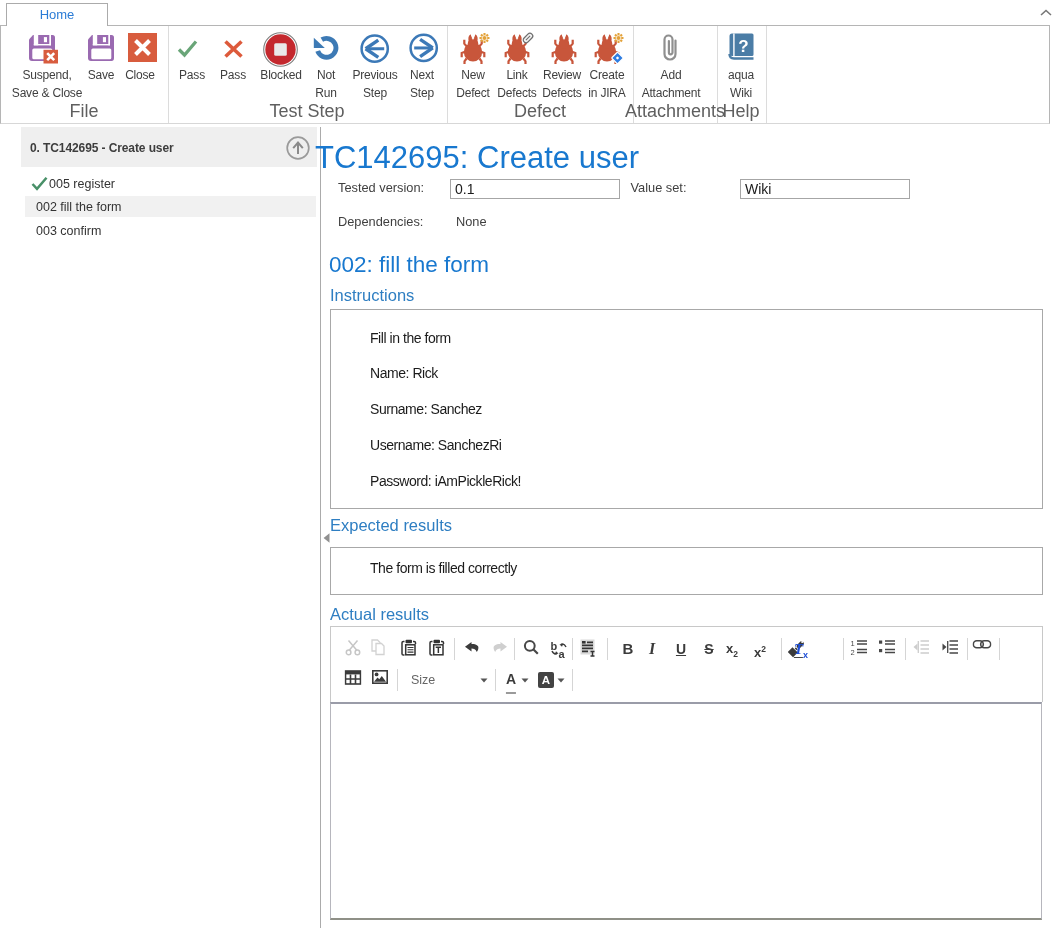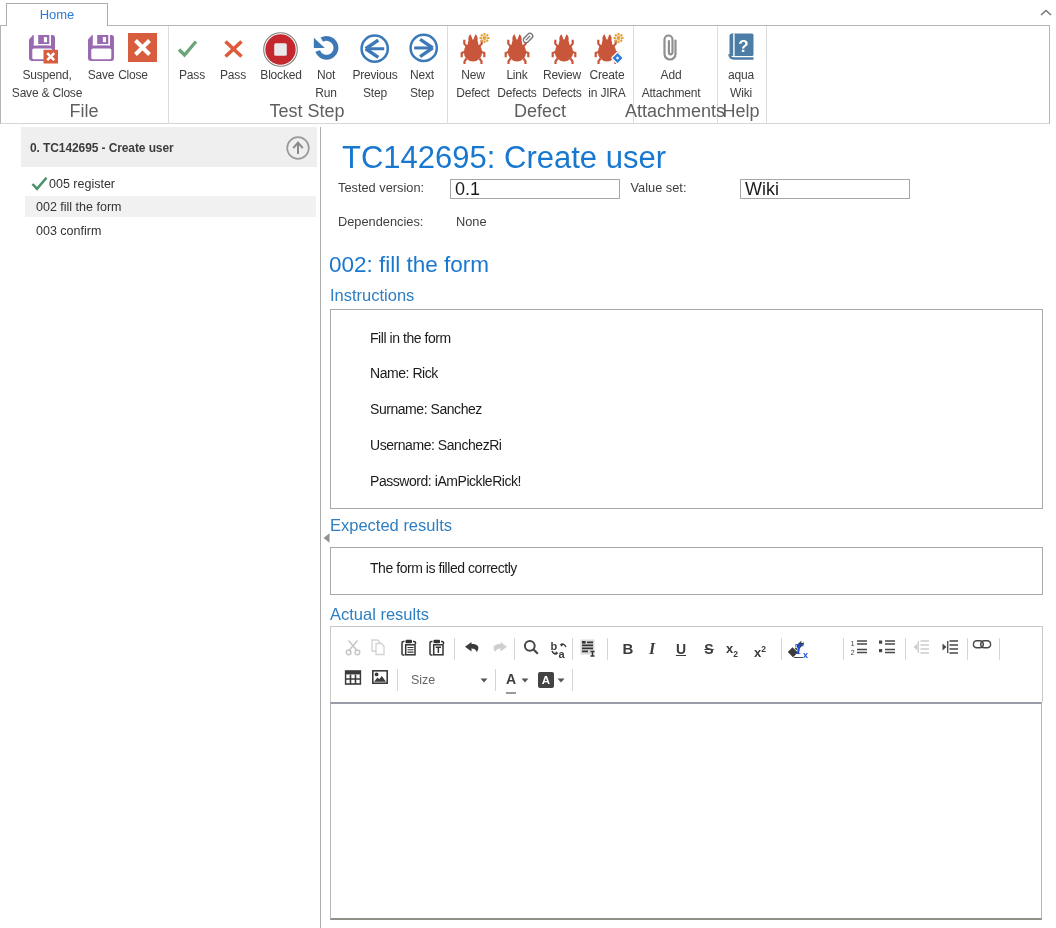--- a/index.html
+++ b/index.html
@@ -79,7 +79,7 @@
 </svg>
 <div class="abs rlbl ctr" style="left:47px;top:66px">Suspend,<br>Save &amp; Close</div>
 <div class="abs rlbl ctr" style="left:101px;top:66px">Save</div>
-<div class="abs rlbl ctr" style="left:133px;top:66px">Close</div>
+<div class="abs rlbl ctr" style="left:140px;top:66px">Close</div>
 
 <svg class="abs ricon" style="left:177px;top:39px" width="21" height="20">
   <path d="M2,10.5 L7.5,16 L19,2.5" stroke="#69a578" stroke-width="3.3" fill="none"></path>

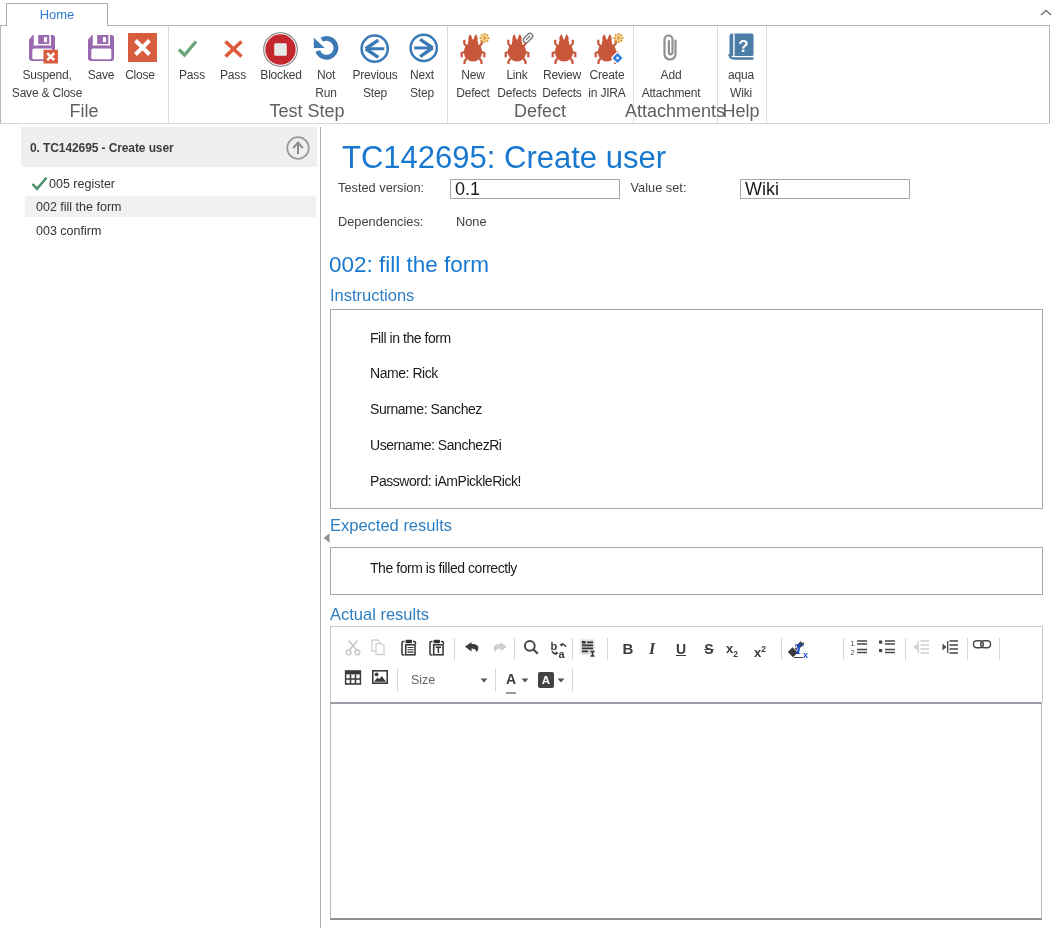--- a/index.html
+++ b/index.html
@@ -20,7 +20,7 @@
   #hl{left:25px;top:196px;width:291px;height:21px;background:#f1f1f1;}
   #vdiv{left:320px;top:127px;width:1px;height:801px;background:#ababab;}
   
-  #title{left:342px;top:142px;font-size:31px;color:#1878cf;line-height:31px;}
+  #title{left:315px;top:142px;font-size:31px;color:#1878cf;line-height:31px;}
   .flbl{font-size:12.8px;color:#3f3f3f;line-height:15px;}
   .finput{width:164px;height:18px;border:1px solid #a6a6a6;background:#fff;font-size:18px;color:#1b1b1b;padding:0 0 0 4px;line-height:18px;}
   #h2{left:329px;top:254px;font-size:22.5px;color:#1878cf;line-height:22.5px;}

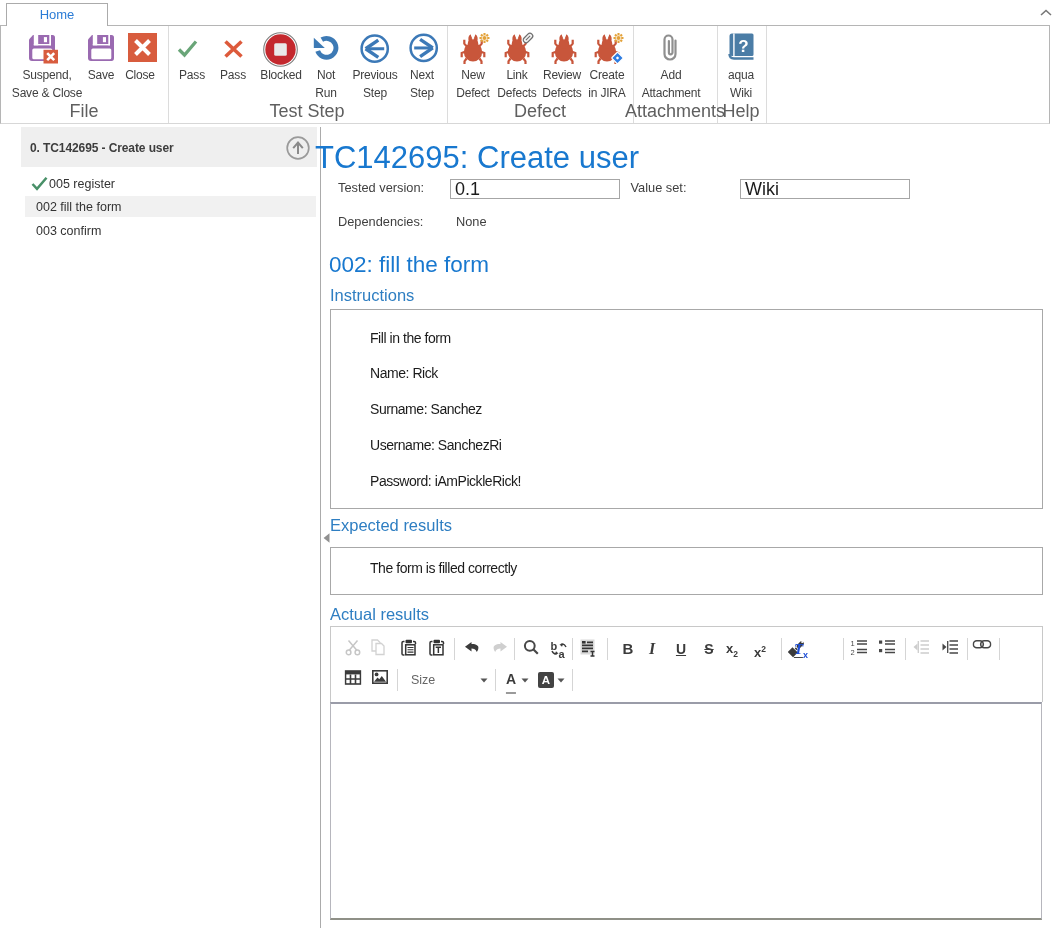--- a/index.html
+++ b/index.html
@@ -22,7 +22,7 @@
   
   #title{left:315px;top:142px;font-size:31px;color:#1878cf;line-height:31px;}
   .flbl{font-size:12.8px;color:#3f3f3f;line-height:15px;}
-  .finput{width:164px;height:18px;border:1px solid #a6a6a6;background:#fff;font-size:18px;color:#1b1b1b;padding:0 0 0 4px;line-height:18px;}
+  .finput{width:164px;height:18px;border:1px solid #a6a6a6;background:#fff;font-size:14px;color:#1b1b1b;padding:0 0 0 4px;line-height:18px;}
   #h2{left:329px;top:254px;font-size:22.5px;color:#1878cf;line-height:22.5px;}
   .h3{font-size:16.5px;color:#2e7ec2;line-height:17px;}
   .box{border:1px solid #a8a8a8;background:#fff;}

